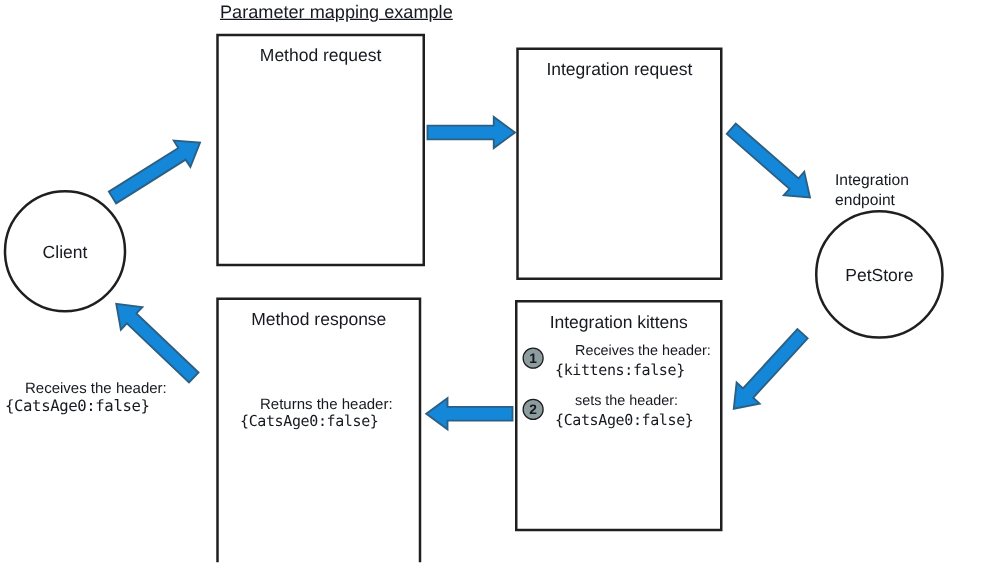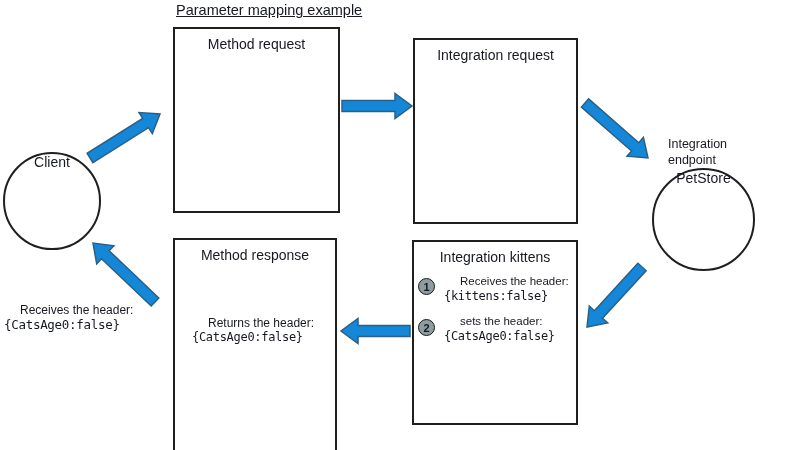--- a/index.html
+++ b/index.html
@@ -15,7 +15,7 @@
   }
   .node-circle{
     border:2px solid var(--line);border-radius:50%;background:#fff;
-    display:flex;align-items:flex-start;justify-content:center;
+    display:flex;align-items:center;justify-content:center;
     font-size:14px;
   }
   .client-circle{left:3px;top:152px;width:94px;height:94px;}

